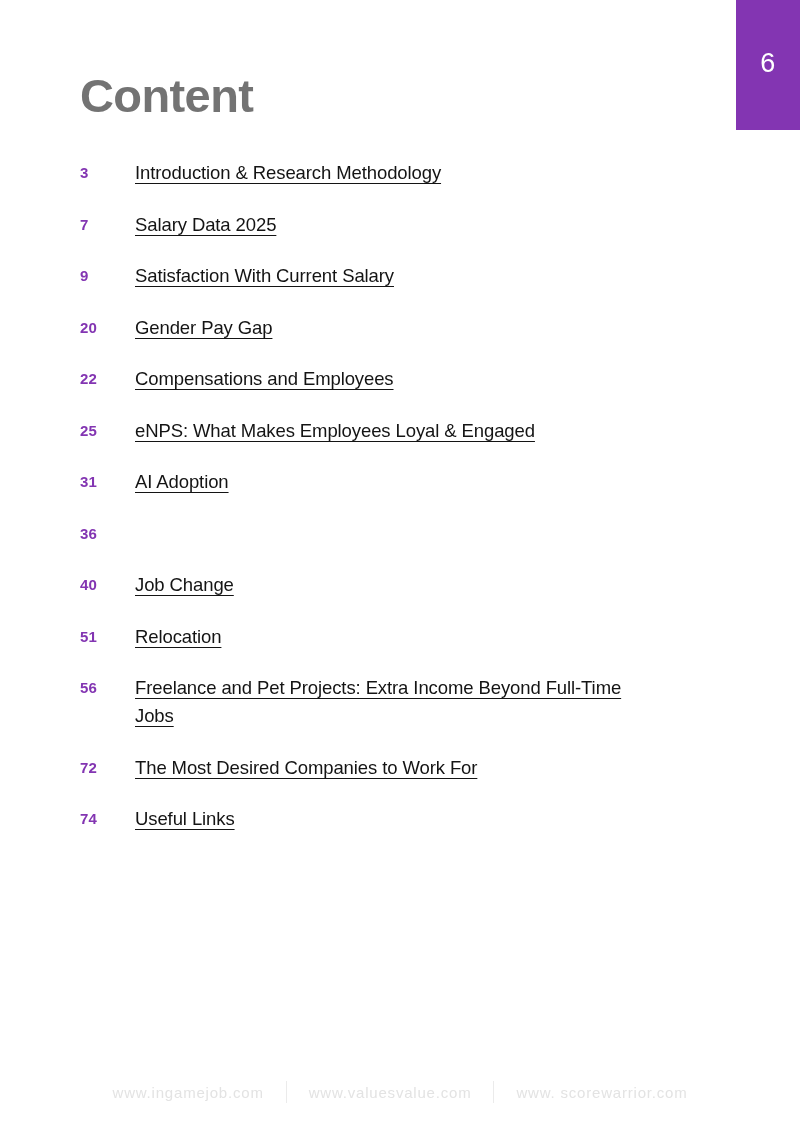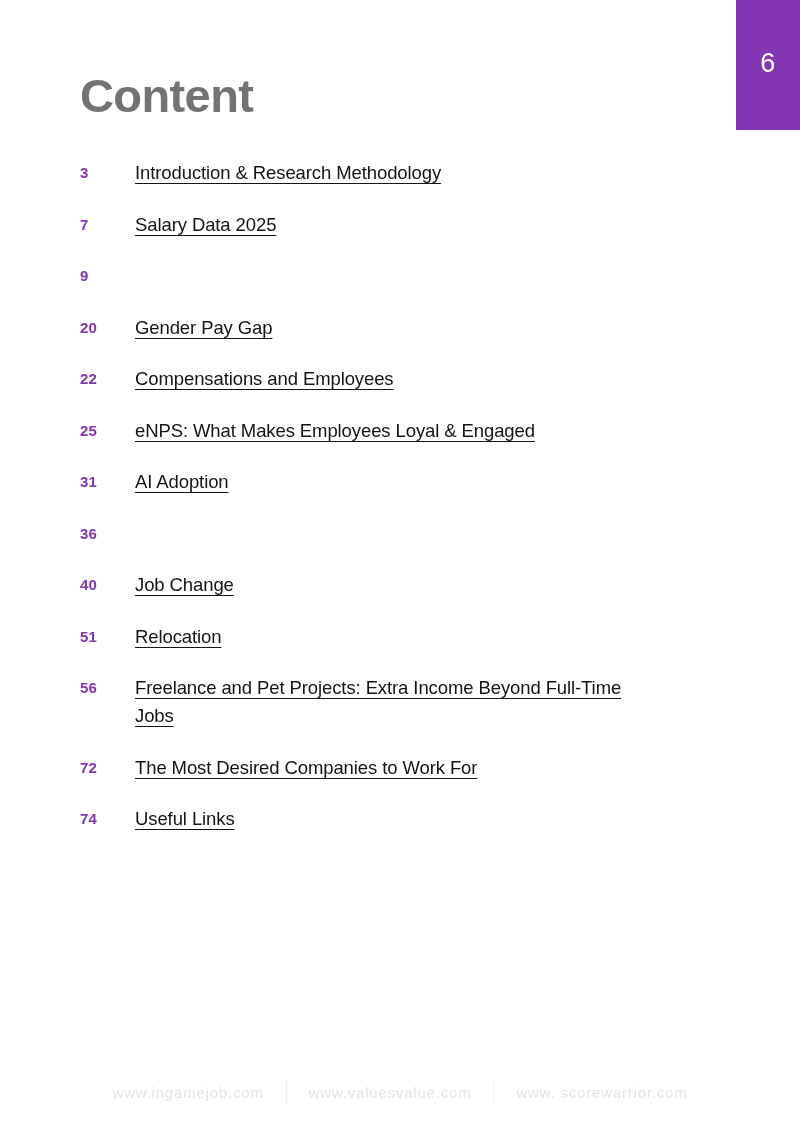--- a/index.html
+++ b/index.html
@@ -144,6 +144,7 @@
     </div>
     <div class="toc-row">
       <div class="toc-number">9</div>
+      <a class="toc-title"><span>Satisfaction With Current Salary</span></a>
     </div>
     <div class="toc-row">
       <div class="toc-number">20</div>

